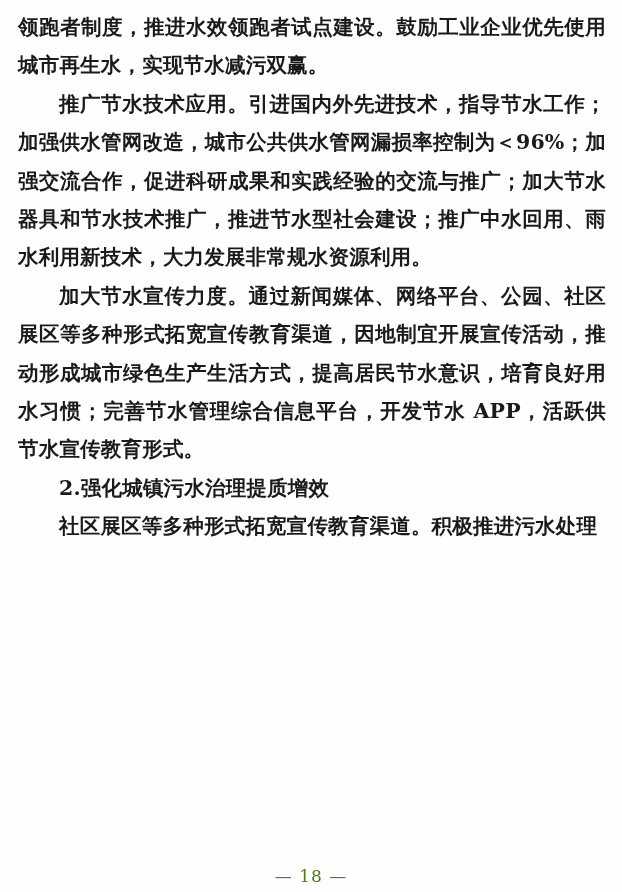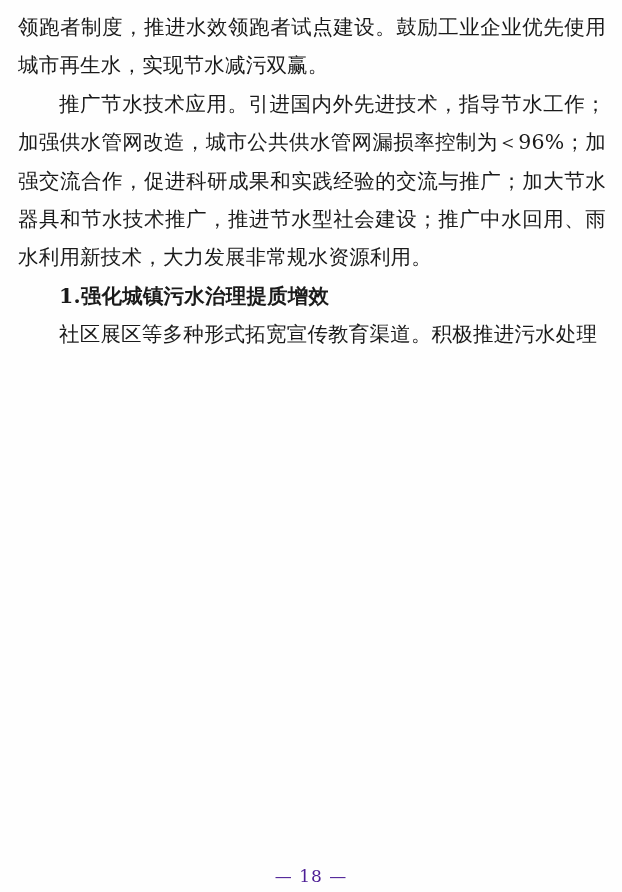--- a/index.html
+++ b/index.html
@@ -32,7 +32,7 @@
     text-justify: inter-ideograph;
     margin: 0;
     letter-spacing: 0.2px;
-    font-weight: 400;
+    font-weight: 700;
   }
   .para.indent {
     text-indent: 2em;

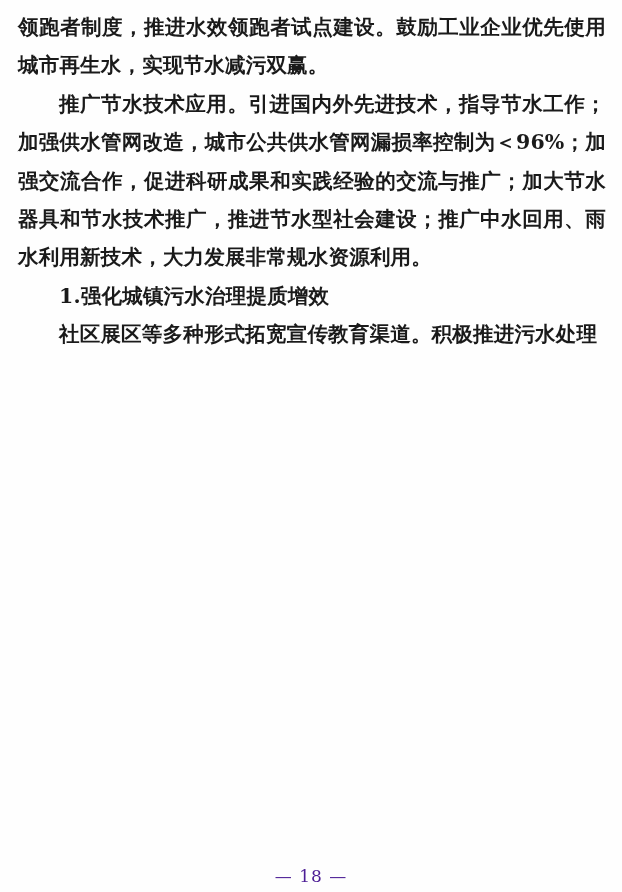--- a/index.html
+++ b/index.html
@@ -67,6 +67,7 @@
 
     <p class="para indent">推广节水技术应用。引进国内外先进技术，指导节水工作；加强供水管网改造，城市公共供水管网漏损率控制为＜96%；加强交流合作，促进科研成果和实践经验的交流与推广；加大节水器具和节水技术推广，推进节水型社会建设；推广中水回用、雨水利用新技术，大力发展非常规水资源利用。</p>
 
+    <p class="para indent">加大节水宣传力度。通过新闻媒体、网络平台、公园、社区展区等多种形式拓宽宣传教育渠道，因地制宜开展宣传活动，推动形成城市绿色生产生活方式，提高居民节水意识，培育良好用水习惯；完善节水管理综合信息平台，开发节水 APP，活跃供节水宣传教育形式。</p>
 
     <p class="para heading">1.强化城镇污水治理提质增效</p>
 

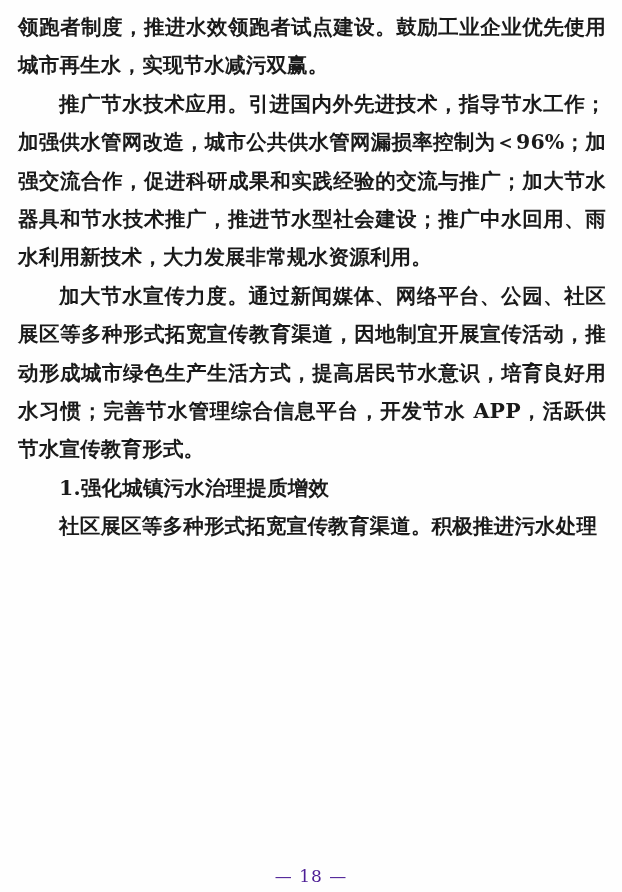--- a/index.html
+++ b/index.html
@@ -69,7 +69,7 @@
 
     <p class="para indent">加大节水宣传力度。通过新闻媒体、网络平台、公园、社区展区等多种形式拓宽宣传教育渠道，因地制宜开展宣传活动，推动形成城市绿色生产生活方式，提高居民节水意识，培育良好用水习惯；完善节水管理综合信息平台，开发节水 APP，活跃供节水宣传教育形式。</p>
 
-    <p class="para heading">1.强化城镇污水治理提质增效</p>
+    <p class="para heading">2.强化城镇污水治理提质增效</p>
 
     <p class="para indent">社区展区等多种形式拓宽宣传教育渠道。积极推进污水处理</p>
 

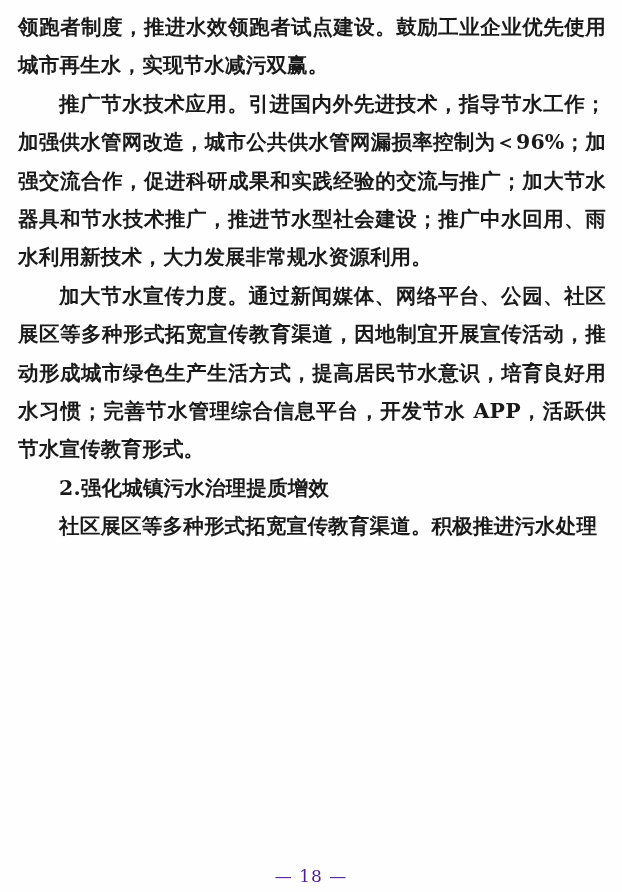--- a/index.html
+++ b/index.html
@@ -48,7 +48,7 @@
     bottom: 6px;
     text-align: center;
     font-size: 17px;
-    color: #4c1d95;
+    color: #4d7c0f;
     letter-spacing: 1px;
   }
   .footer .pgnum {

